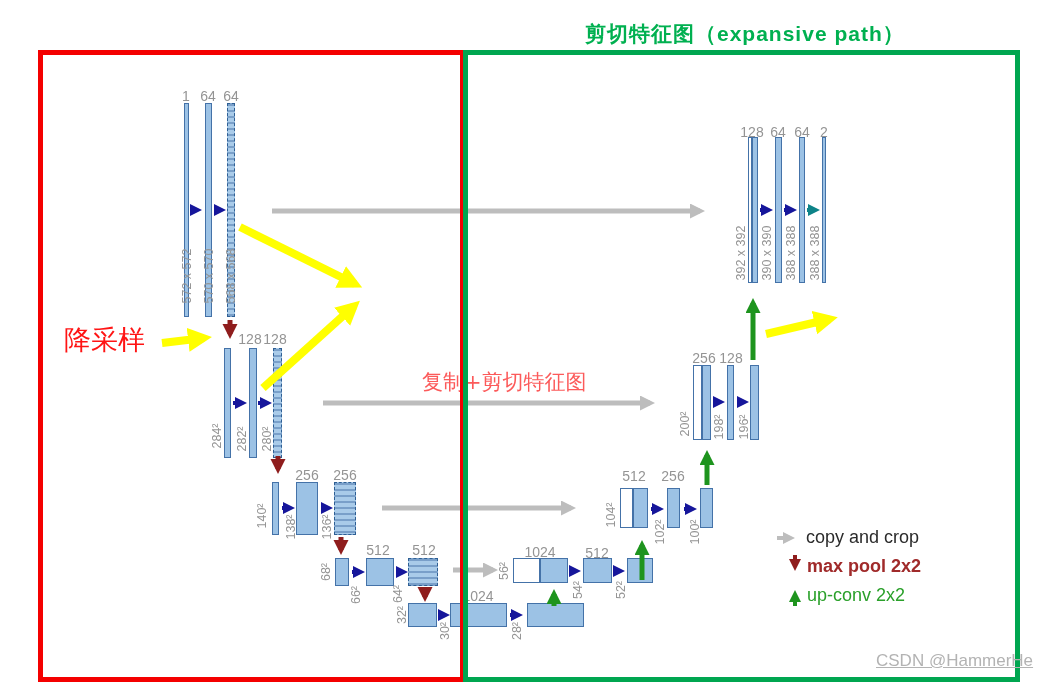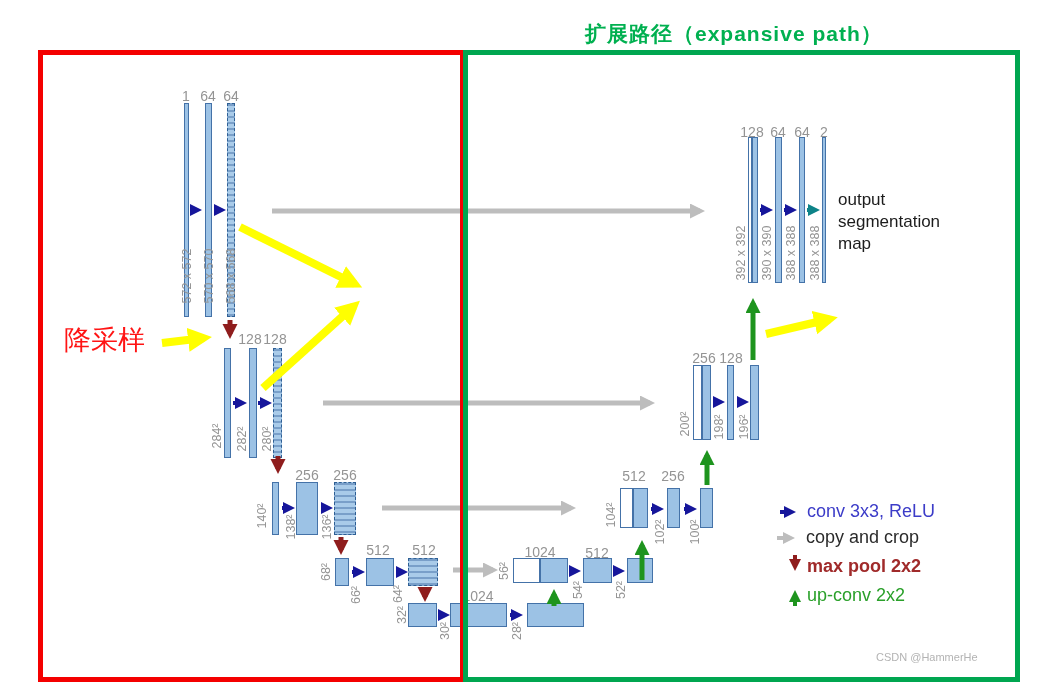--- a/index.html
+++ b/index.html
@@ -44,7 +44,7 @@
   <div id="red-box" class="box"></div>
   <div id="green-box" class="box"></div>
 
-  <div id="title-right" class="title">扩展路径（expansive path）</div>
+  <div id="title-right" class="title">剪切特征图（expansive path）</div>
 
   <div class="bar" style="left:184px;top:103px;width:5px;height:214px;"></div>
   <div class="bar" style="left:205px;top:103px;width:7px;height:214px;"></div>

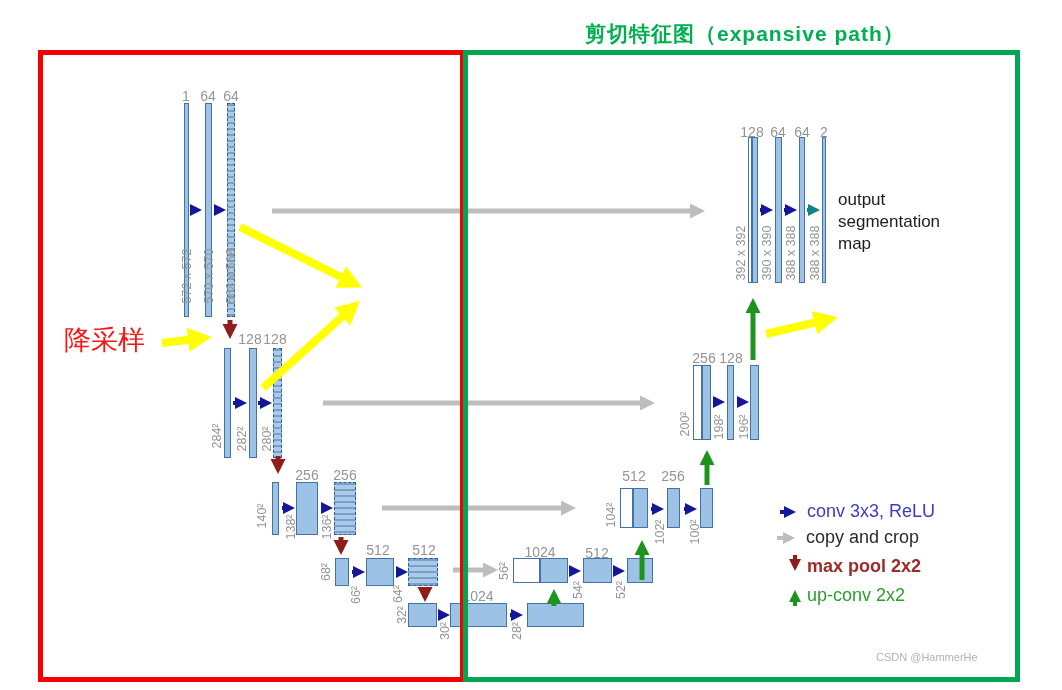--- a/index.html
+++ b/index.html
@@ -137,11 +137,6 @@
   <span class="rsz" style="left:755px;top:246px;width:72px;">388 x 388</span>
   <span class="rsz" style="left:779px;top:246px;width:72px;">388 x 388</span>
 
-  <div class="iolabel" id="output-label">
-    <div>output</div>
-    <div>segmentation</div>
-    <div>map</div>
-  </div>
 
   <svg id="arrows" width="1062" height="690">
     <defs>

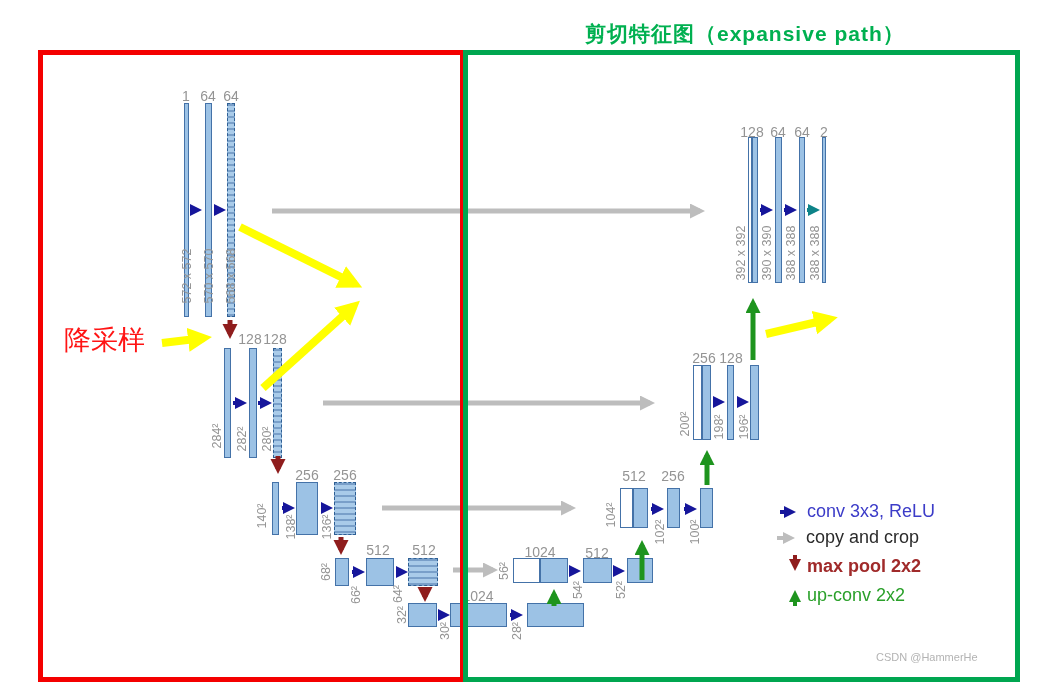--- a/index.html
+++ b/index.html
@@ -203,6 +203,7 @@
   </svg>
 
   <div class="cnnote" id="note-down">降采样</div>
+  <div class="cnnote" id="note-copy">复制+剪切特征图</div>
 
   <div class="legend-row" id="lg1">
     <svg width="22" height="12">

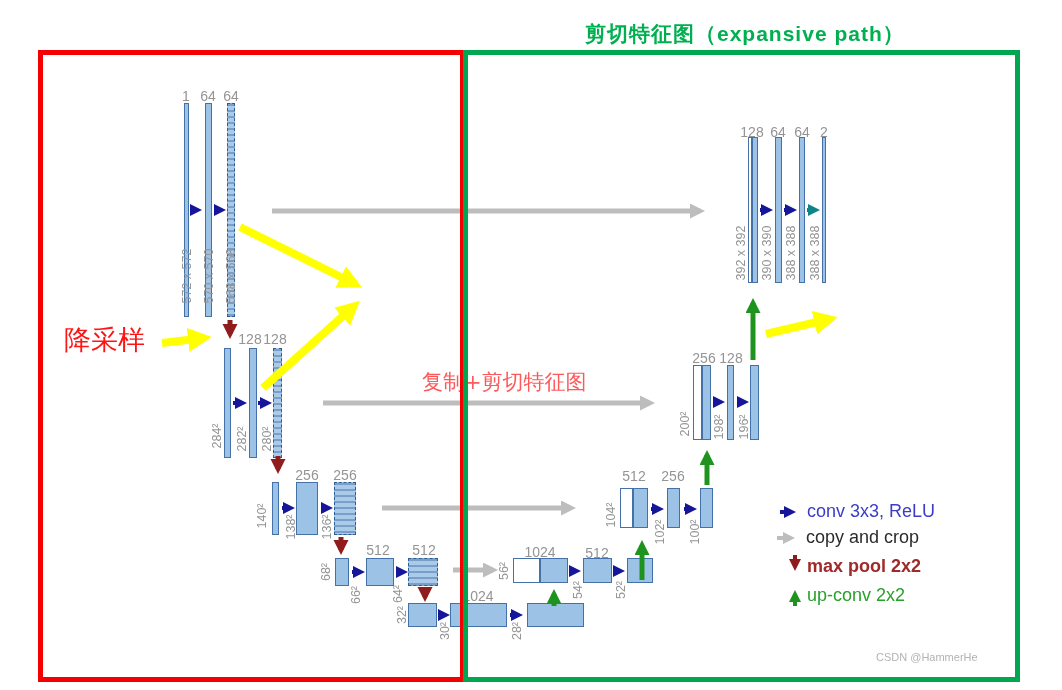--- a/index.html
+++ b/index.html
@@ -205,12 +205,6 @@
   <div class="cnnote" id="note-down">降采样</div>
   <div class="cnnote" id="note-copy">复制+剪切特征图</div>
 
-  <div class="legend-row" id="lg1">
-    <svg width="22" height="12">
-        <line x1="1" y1="6" x2="13" y2="6" stroke="#16169b" stroke-width="4" marker-end="url(#mNavy)"></line>
-      </svg>
-    <span>conv 3x3, ReLU</span>
-  </div>
   <div class="legend-row" id="lg2">
     <svg width="24" height="12">
         <line x1="1" y1="6" x2="15" y2="6" stroke="#bdbdbd" stroke-width="4" marker-end="url(#mGray)"></line>

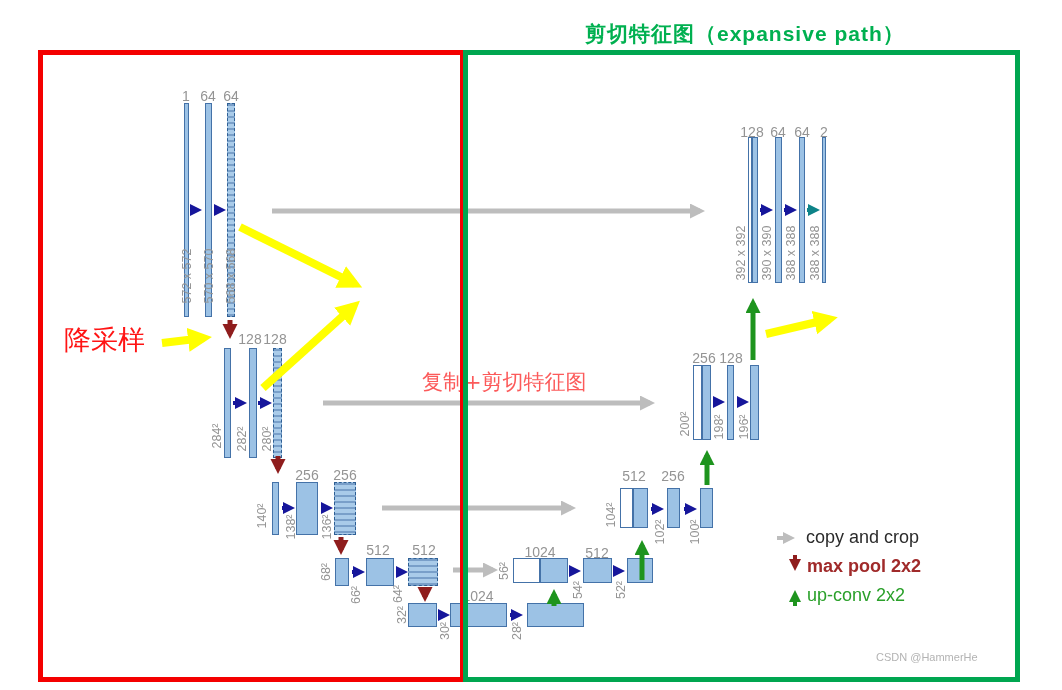--- a/index.html
+++ b/index.html
@@ -33,8 +33,8 @@
   #lg2{left:776px;top:527px;}#lg2 span{color:#2b2b2b;}
   #lg3{left:789px;top:554px;font-weight:bold;}#lg3 span{color:#a02a2a;}
   #lg4{left:789px;top:583px;}#lg4 span{color:#2aa02a;}
-  #watermark{position:absolute;left:876px;top:651px;z-index:7;color:#b3b3b3;font-size:11px;
-             white-space:nowrap;}
+  #watermark{position:absolute;left:876px;top:651px;z-index:7;color:#b3b3b3;font-size:17px;
+             white-space:nowrap;text-decoration:underline;}
 </style>
 </head>
 <body>

